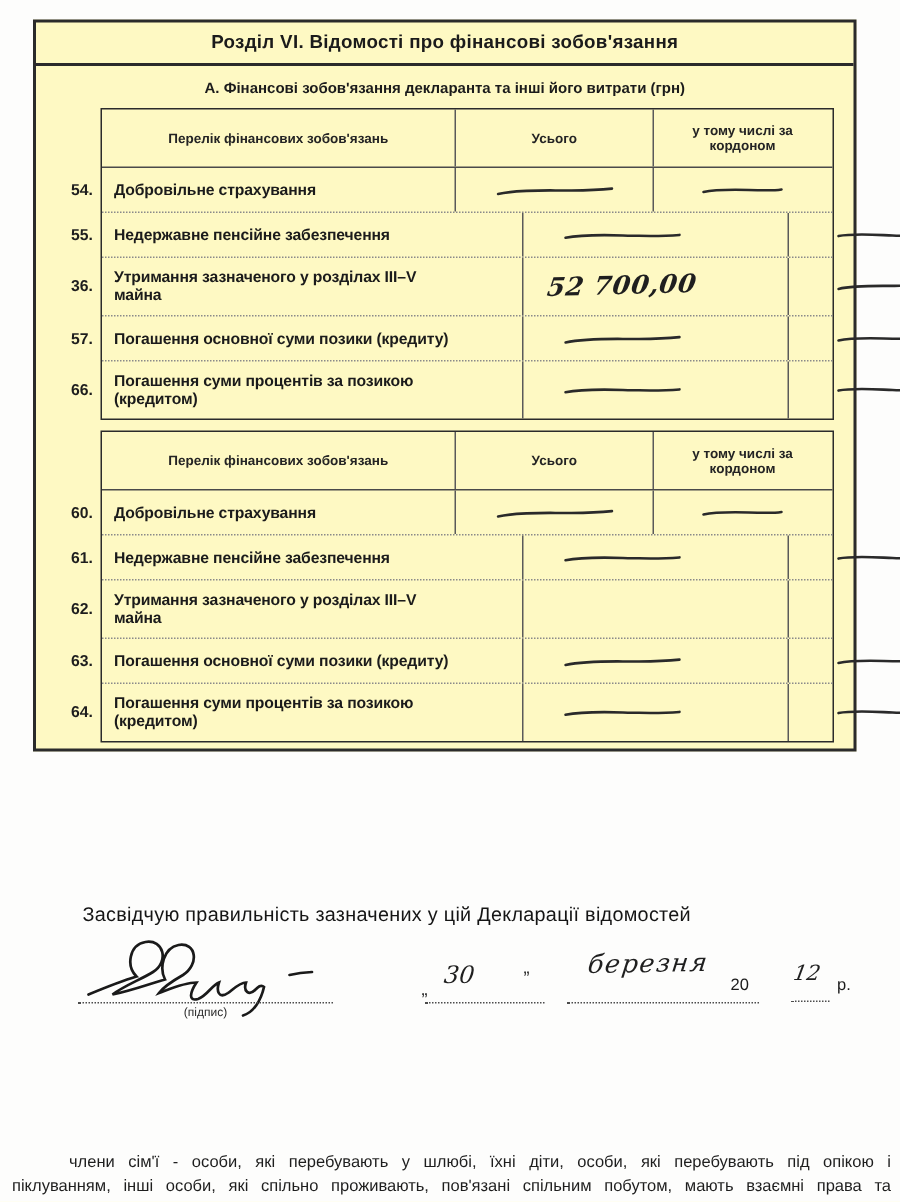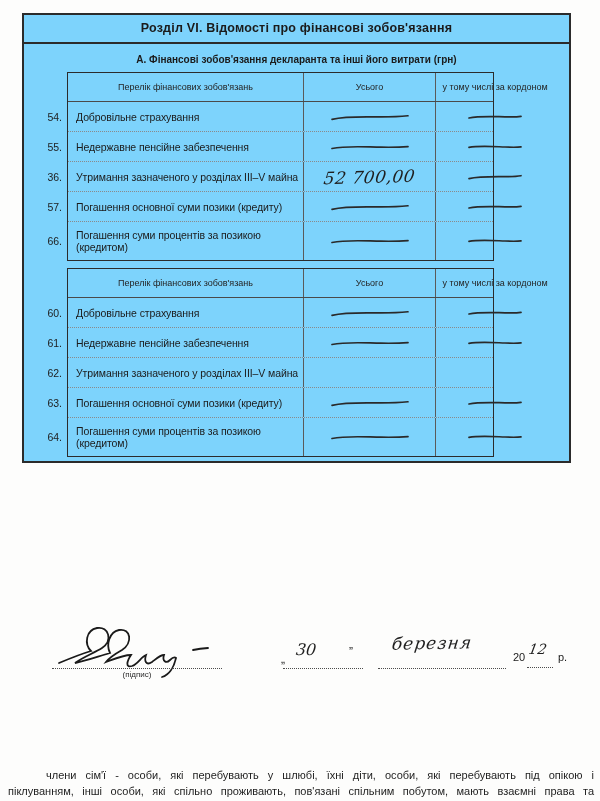--- a/index.html
+++ b/index.html
@@ -10,7 +10,7 @@
   
   .formbox {
     position:absolute; left:22px; top:13px; width:545px;
-    border:2px solid #2b2b2b; background:#7dd3fc; padding-bottom:4px;
+    border:2px solid #2b2b2b; background:#fef9c3; padding-bottom:4px;
   }
   .titlebar {
     border-bottom:2px solid #2b2b2b; text-align:center; font-weight:bold;

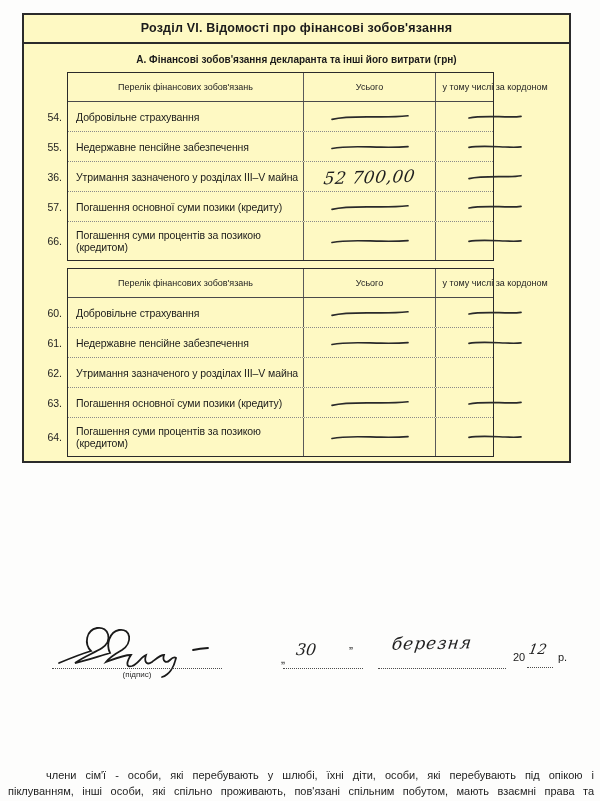--- a/index.html
+++ b/index.html
@@ -18,7 +18,7 @@
   }
   .section-title { text-align:center; font-weight:bold; font-size:10px; margin:10px 8px 0 8px; }
   
-  .tbl { margin:7px 0 0 43px; width:427px; border:1.5px solid #2b2b2b; box-sizing:border-box; }
+  .tbl { margin:7px 0 0 43px; width:489px; border:1.5px solid #2b2b2b; box-sizing:border-box;font-weight:bold; }
   .trow { display:grid; grid-template-columns:235px 132px 119px; position:relative; }
   .trow + .trow { border-top:1px dotted #8a8a8a; }
   .thead-row { border-bottom:1px solid #4a4a4a; }

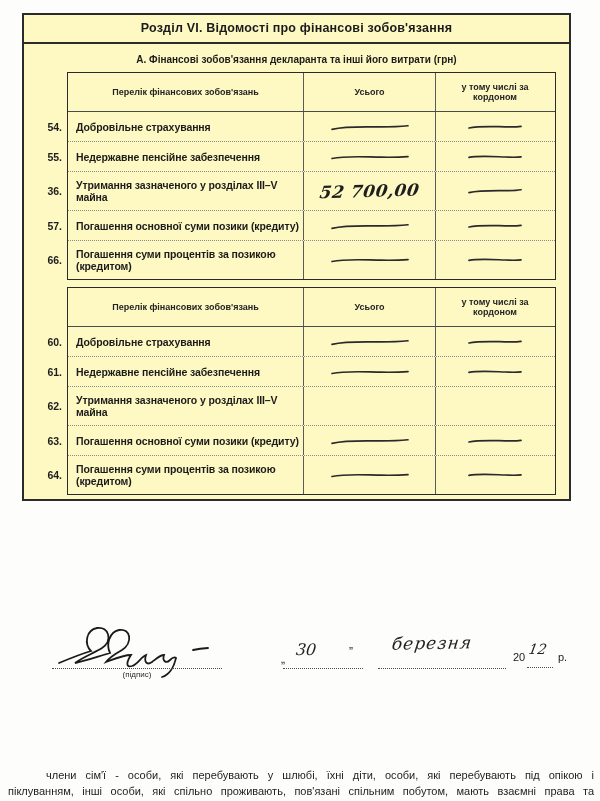--- a/index.html
+++ b/index.html
@@ -20,7 +20,7 @@
   
   .tbl { margin:7px 0 0 43px; width:489px; border:1.5px solid #2b2b2b; box-sizing:border-box;font-weight:bold; }
   .trow { display:grid; grid-template-columns:235px 132px 119px; position:relative; }
-  .trow + .trow { border-top:1px dotted #8a8a8a; }
+  .trow + .trow { border-top:1px dotted #8a8a8a;gap:45px; }
   .thead-row { border-bottom:1px solid #4a4a4a; }
   .hcell {
     font-size:9px; text-align:center; color:#242424; padding:9px 3px;

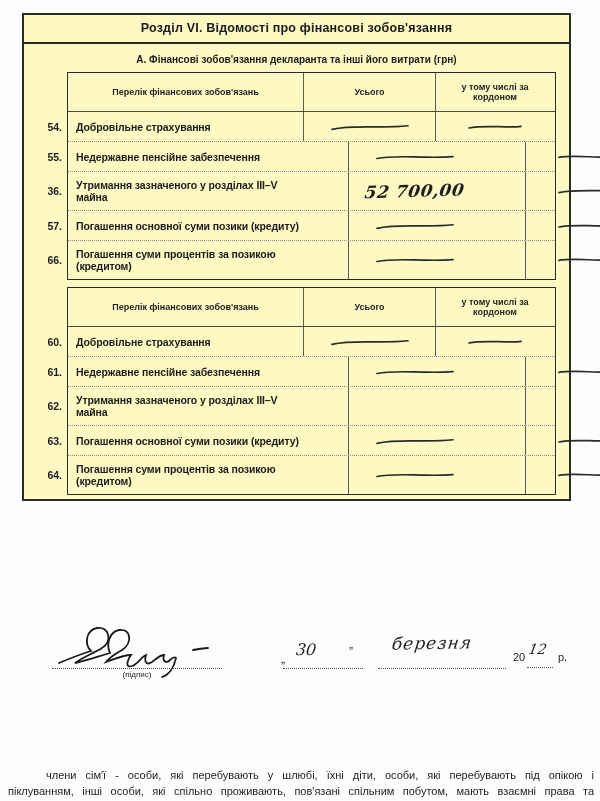--- a/index.html
+++ b/index.html
@@ -226,6 +226,7 @@
     </div>
   </div>
 
+  <div class="cert-statement">Засвідчую правильність зазначених у цій Декларації відомостей</div>
 
   <svg class="sig-scribble" width="175" height="64" viewBox="0 0 175 64">
     <path d="M4,46 C16,41 26,37 36,34 C29,27 31,13 42,11 C54,9 58,24 47,31 C39,36 28,40 20,46 C34,43 44,39 55,36 C51,28 54,15 64,13 C76,11 78,26 67,33 C60,37 54,41 51,45 C59,42 68,38 76,38 C72,44 70,51 77,49 C83,47 86,40 91,38 C89,44 91,49 97,45 C101,42 105,38 109,38 C107,44 111,47 115,43 C117,41 119,39 121,41 C119,50 114,58 107,60" fill="none" stroke="#1a1a1a" stroke-width="1.8" stroke-linecap="round"></path>

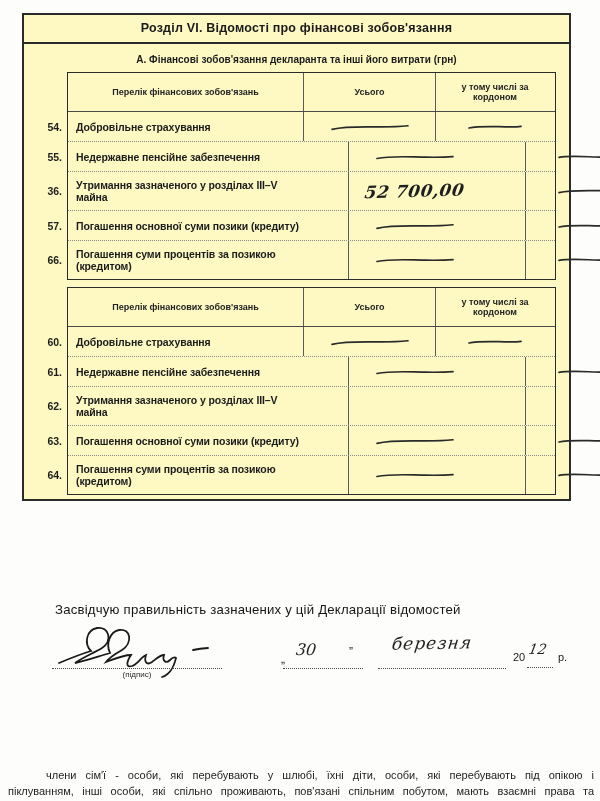--- a/index.html
+++ b/index.html
@@ -56,7 +56,7 @@
   .day-line { left:283px; top:667px; width:80px; }
   .month-val { position:absolute; left:392px; top:633px; }
   .month-line { left:378px; top:667px; width:128px; }
-  .year-prefix { position:absolute; left:513px; top:651px; font-size:11px; }
+  .year-prefix { position:absolute; left:487px; top:651px; font-size:11px; }
   .year-val { position:absolute; left:529px; top:641px; }
   .year-line { left:527px; top:666px; width:26px; }
   .year-suffix { position:absolute; left:558px; top:651px; font-size:11px; }

